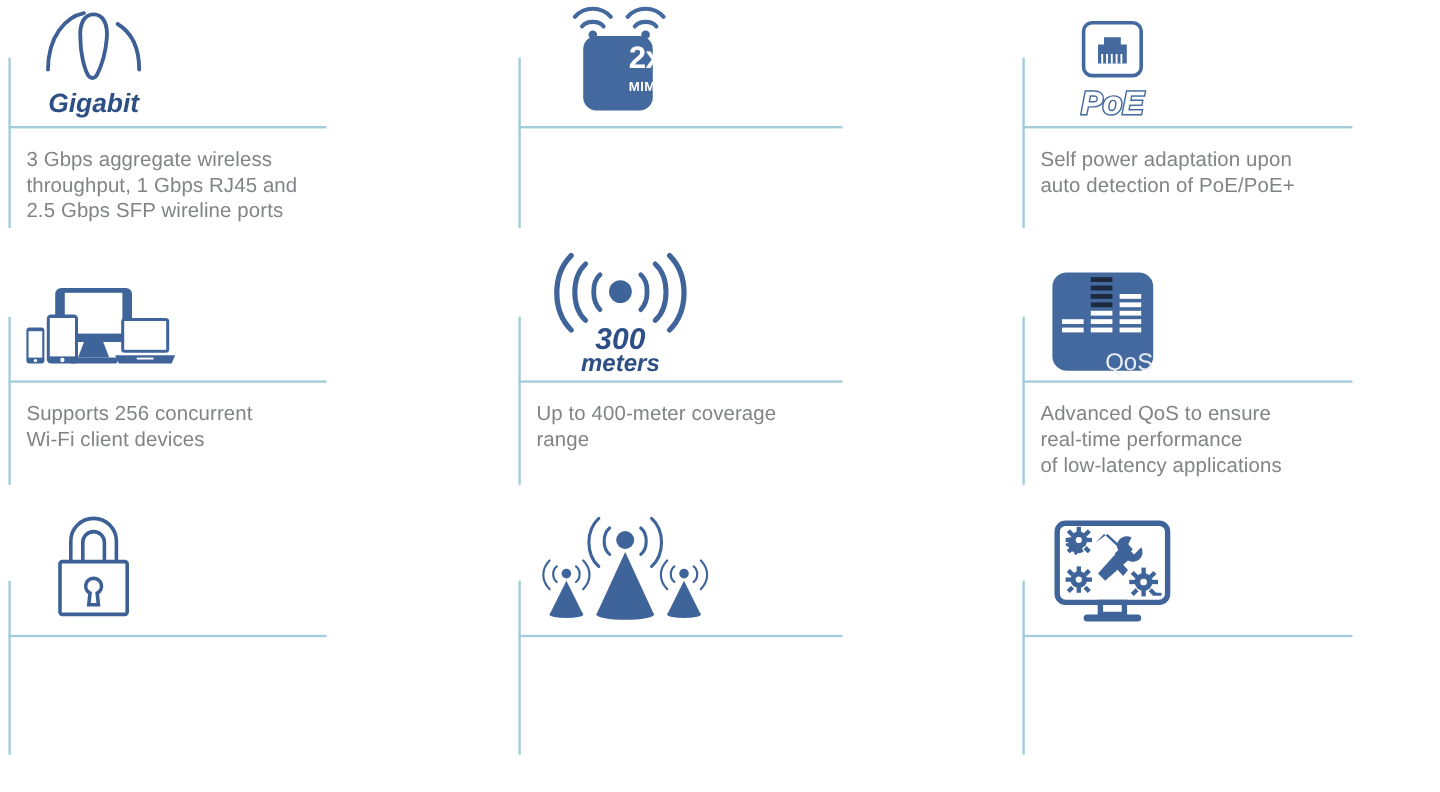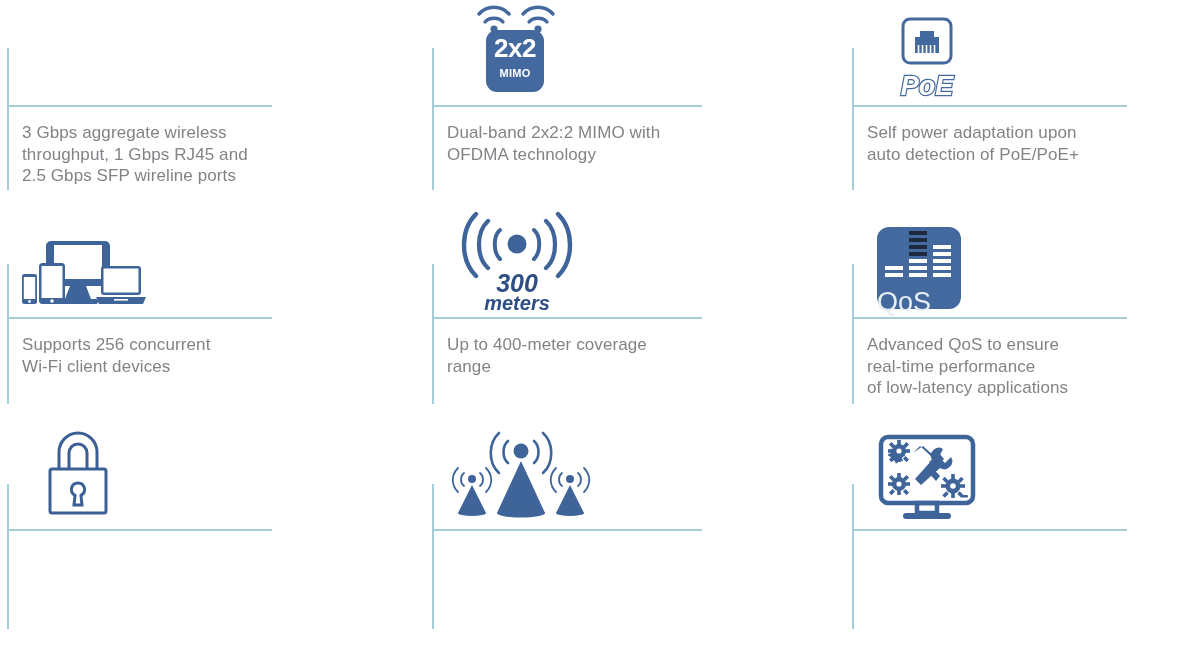--- a/index.html
+++ b/index.html
@@ -67,7 +67,7 @@
     position: absolute; left: 21px; top: 28px;
     width: 58px; height: 62px;
     background: #43699f; border-radius: 11px;
-    color: #fff; text-align: center;
+    color: #fff;  padding-left: 38px;
   }
   .mimo-big { font-size: 26px; font-weight: bold; line-height: 36px; letter-spacing: -0.5px; }
   .mimo-small { font-size: 11px; font-weight: bold; line-height: 14px; letter-spacing: 0.3px; }

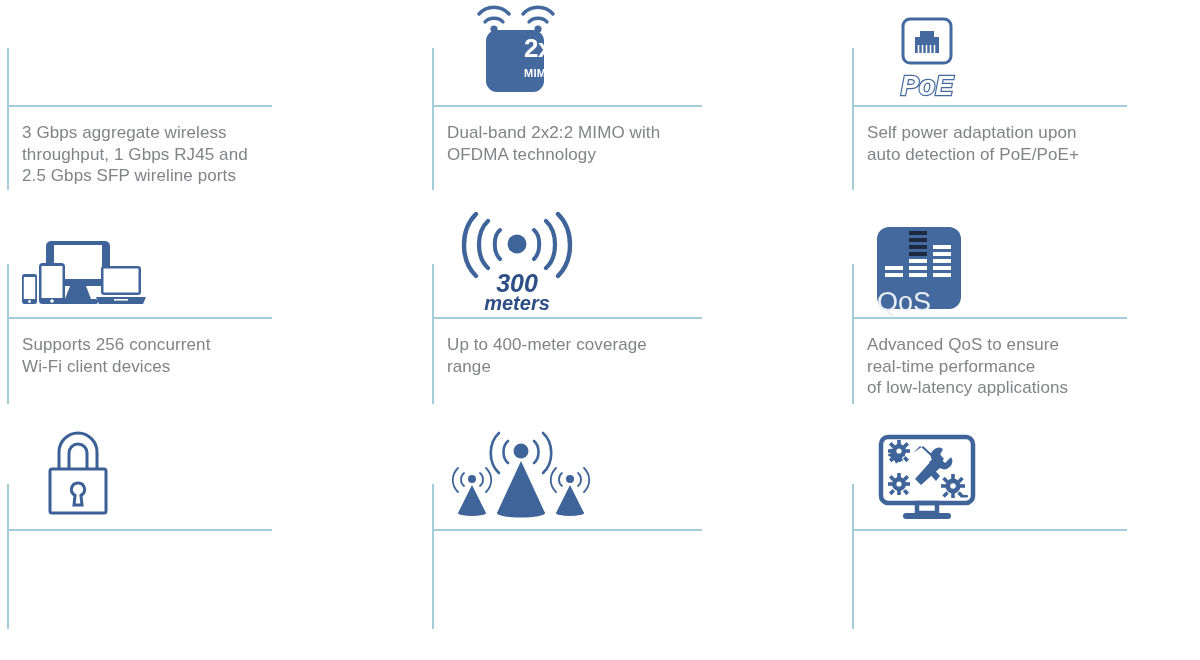--- a/index.html
+++ b/index.html
@@ -109,6 +109,18 @@
 <div class="grid">
 
   <div class="cell c1 r1">
+    <div class="icon-zone">
+      <div class="icon-box">
+        <svg class="giga" viewBox="0 0 120 100">
+          <g fill="none" stroke="#3c5f95" stroke-width="3.2" stroke-linecap="round">
+            <path d="M22 58 C22 30 37 14 52 11"></path>
+            <path d="M98 58 C98 38 90 26 80 20"></path>
+          </g>
+          <path d="M60 12 C68 12 72 20 71 32 C70 44 66 56 63 62 C61 66 57 66 55 62 C52 56 49 44 49 32 C48 20 52 12 60 12 Z" fill="none" stroke="#3c5f95" stroke-width="3.2" stroke-linejoin="round"></path>
+          <text x="60" y="93" text-anchor="middle" fill="#2e4f86" font-family="'Liberation Sans', sans-serif" font-size="22" font-weight="bold" font-style="italic">Gigabit</text>
+        </svg>
+      </div>
+    </div>
     <div class="divider-v"></div>
     <div class="divider-h"></div>
     <div class="body-text">3 Gbps aggregate wireless

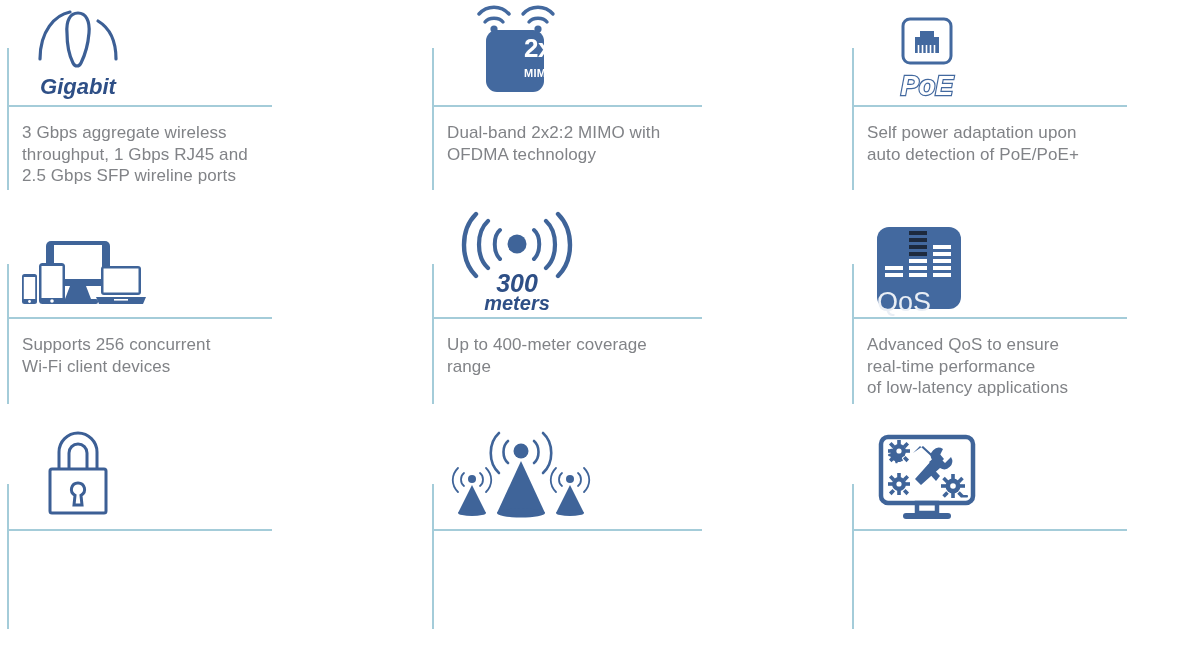--- a/index.html
+++ b/index.html
@@ -149,8 +149,6 @@
     </div>
     <div class="divider-v"></div>
     <div class="divider-h"></div>
-    <div class="body-text">Dual-band 2x2:2 MIMO with
-OFDMA technology</div>
   </div>
 
   <div class="cell c3 r1">

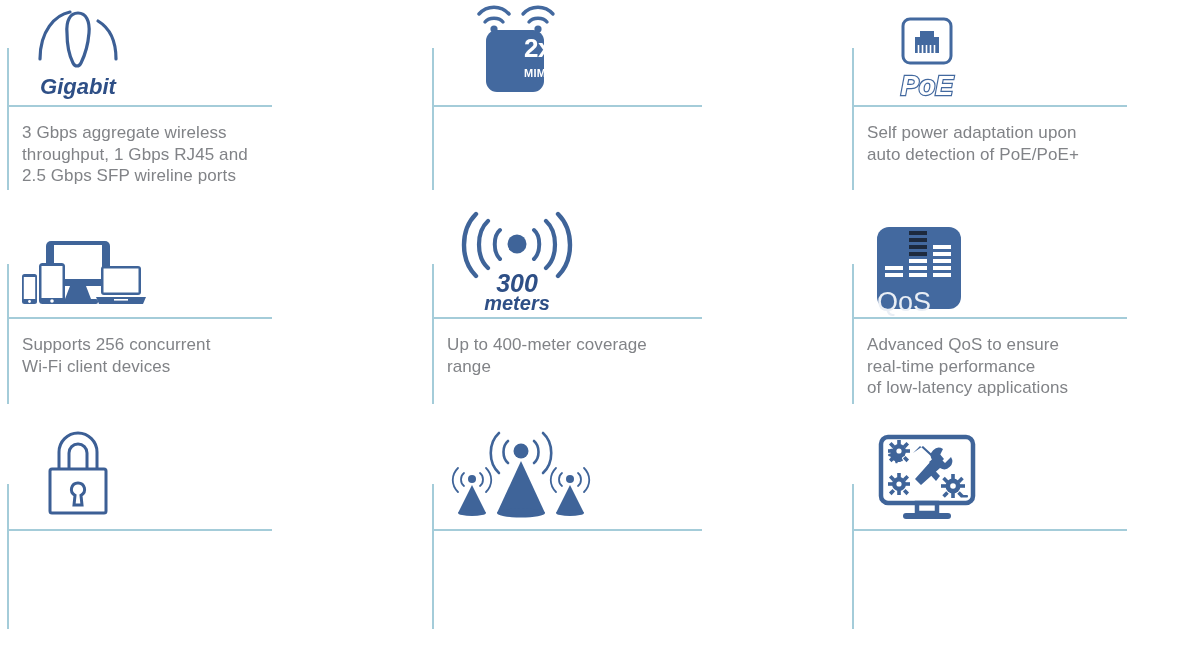--- a/index.html
+++ b/index.html
@@ -90,8 +90,8 @@
   }
   .qos-label {
     position: absolute; left: 0; bottom: 4px; width: 84px;
-    text-align: left; color: #e9eef5;
-    font-size: 27px; line-height: 22px;
+    text-align: right; color: #e9eef5;
+    font-size: 20px; line-height: 22px;
   }
 
   

